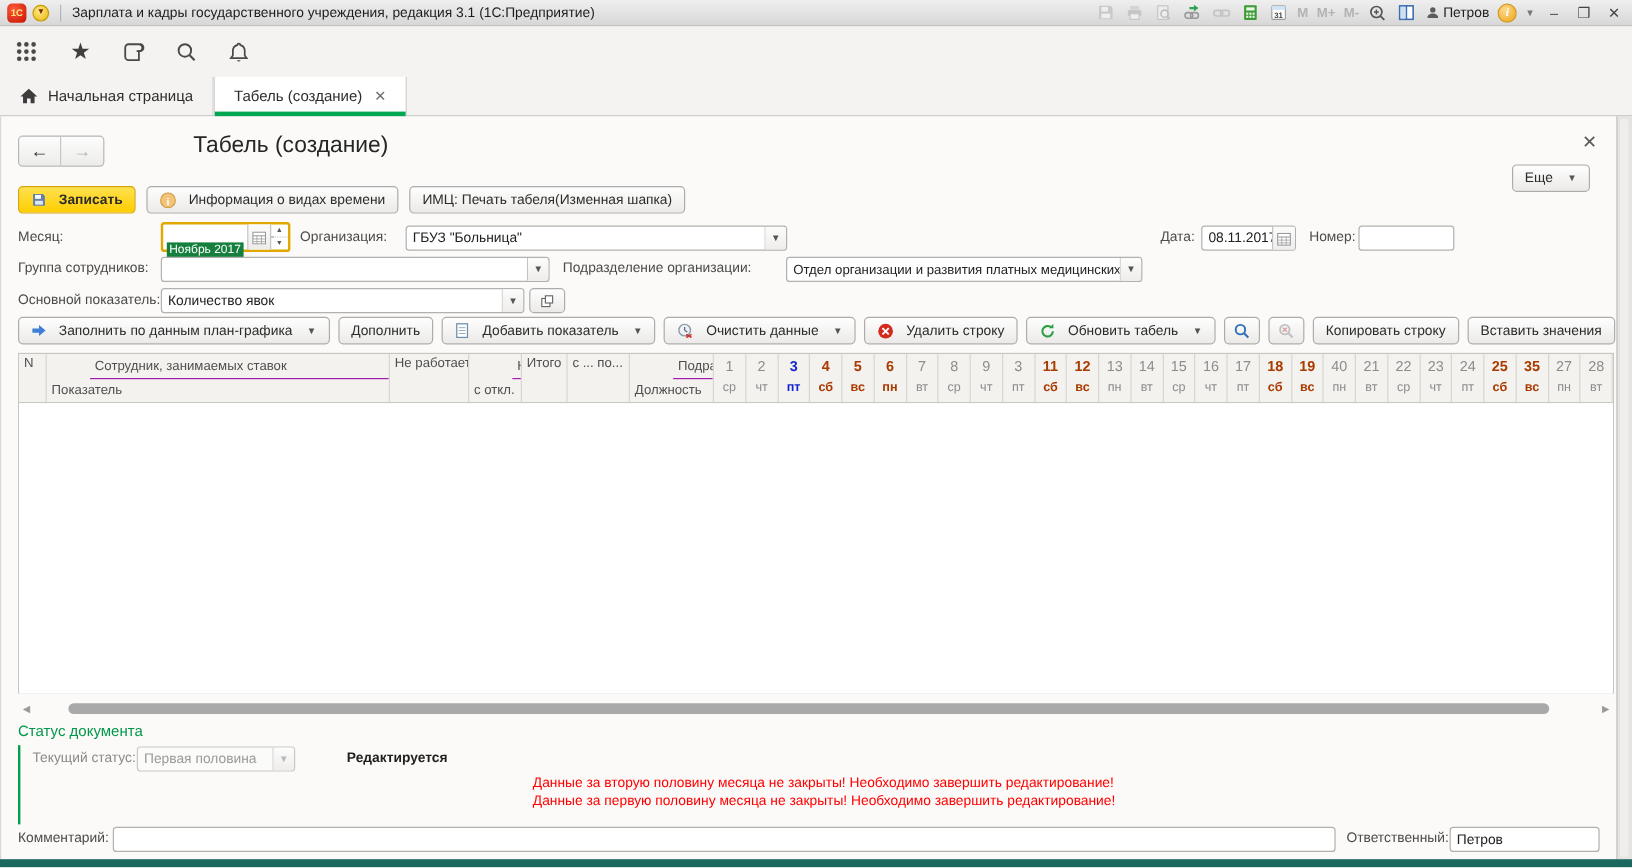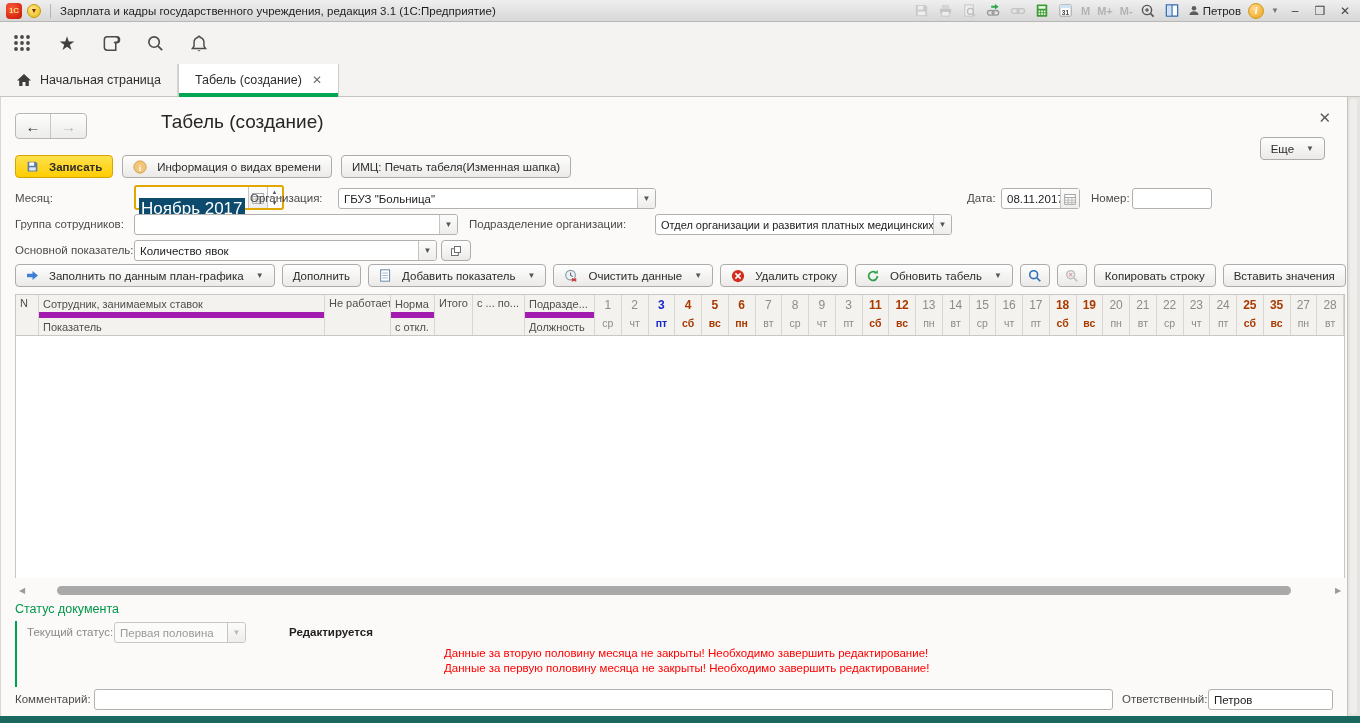--- a/index.html
+++ b/index.html
@@ -83,7 +83,7 @@
   .month-wrap { position:absolute; left:133px; top:88px; display:flex; align-items:stretch;
     border:2px solid #e2a700; border-radius:3px; background:#fff; height:25px; }
   .month-txt { display:flex; align-items:center; padding:0 3px; }
-  .month-txt .sel { background:#0c4a6e; color:#fff; padding:1px 2px; font-size:17px;margin-top:22px; }
+  .month-txt .sel { background:#15803d; color:#fff; padding:1px 2px; font-size:10px;margin-top:22px; }
   .spinner { width:15px; display:flex; flex-direction:column; border-left:1px solid #c6c4c1; }
   .spinner div { flex:1; display:flex; align-items:center; justify-content:center; font-size:6px; color:#555; }
   .spinner .up { border-bottom:1px dotted #c6c4c1; }

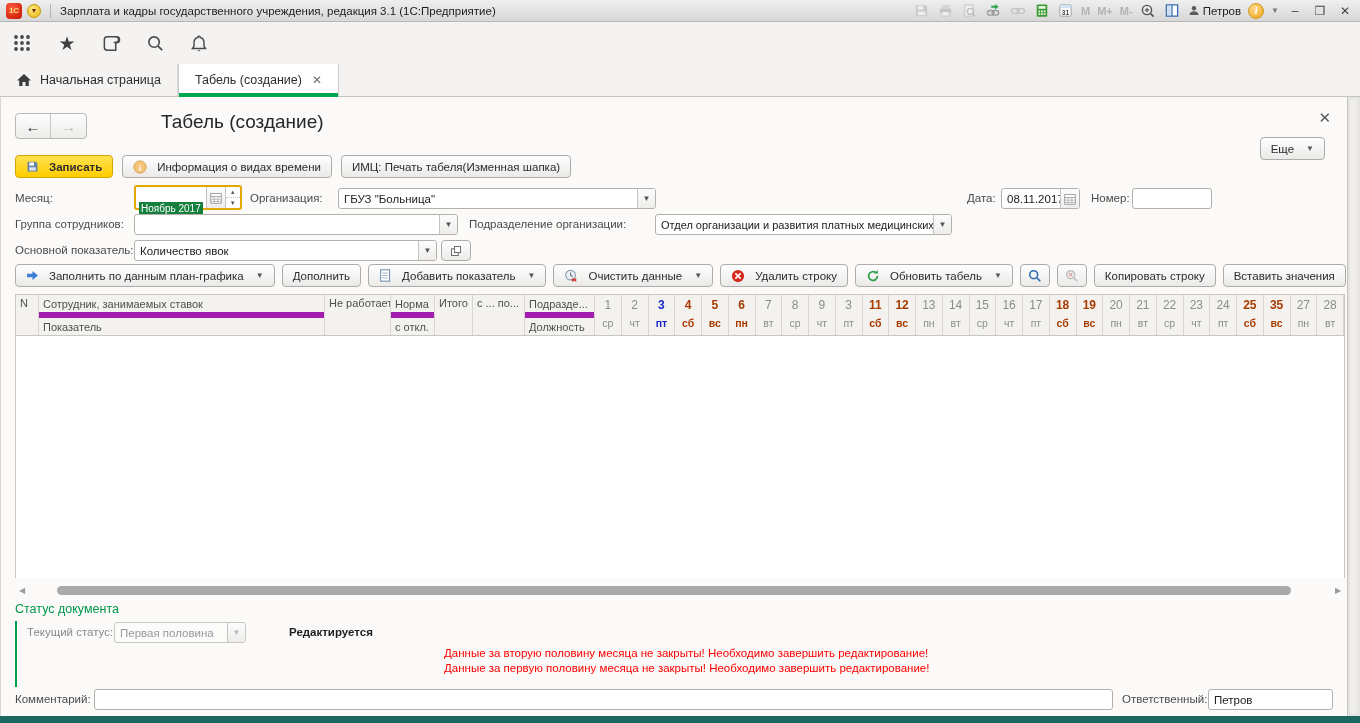--- a/index.html
+++ b/index.html
@@ -98,7 +98,7 @@
   .th { border-right:1px solid #d8d6d3; padding:2px 4px; white-space:nowrap; overflow:hidden; }
   .th.split { padding:0; display:flex; flex-direction:column; }
   .th.split > div { flex:1; padding:2px 4px; display:flex; align-items:center; }
-  .th.split .top { border-bottom:6px solid #a21caf; }
+  .th.split .top { border-bottom:1px solid #a21caf;margin-left:36px; }
   .day-cols { flex:1; display:flex; min-width:0; overflow:hidden; }
   .day { flex:1 0 26px; border-right:1px solid #d8d6d3; text-align:center; padding-top:1px; }
   .day .dn { font-size:12px; line-height:19px; color:#8c8c8c; }

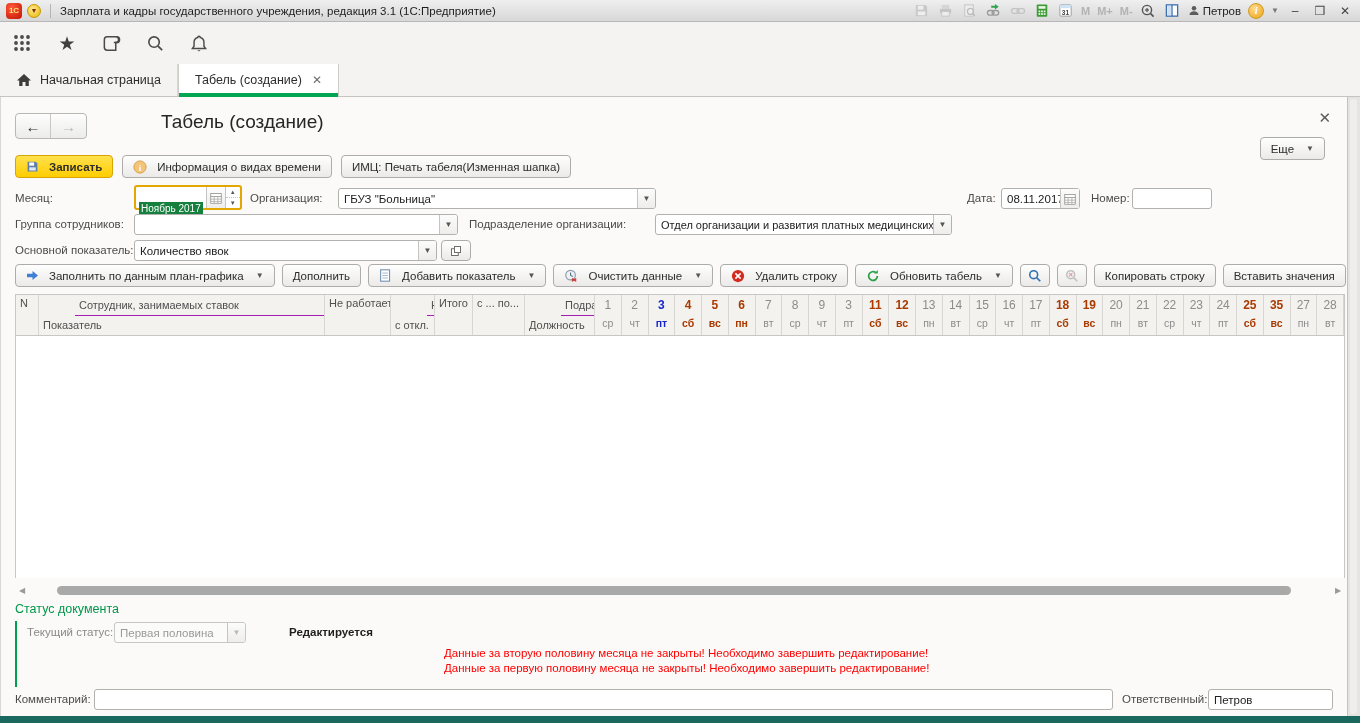--- a/index.html
+++ b/index.html
@@ -549,7 +549,7 @@
               <div class="dw">вс</div>
             </div>
             <div class="day normal">
-              <div class="dn">20</div>
+              <div class="dn">40</div>
               <div class="dw">пн</div>
             </div>
             <div class="day normal">

